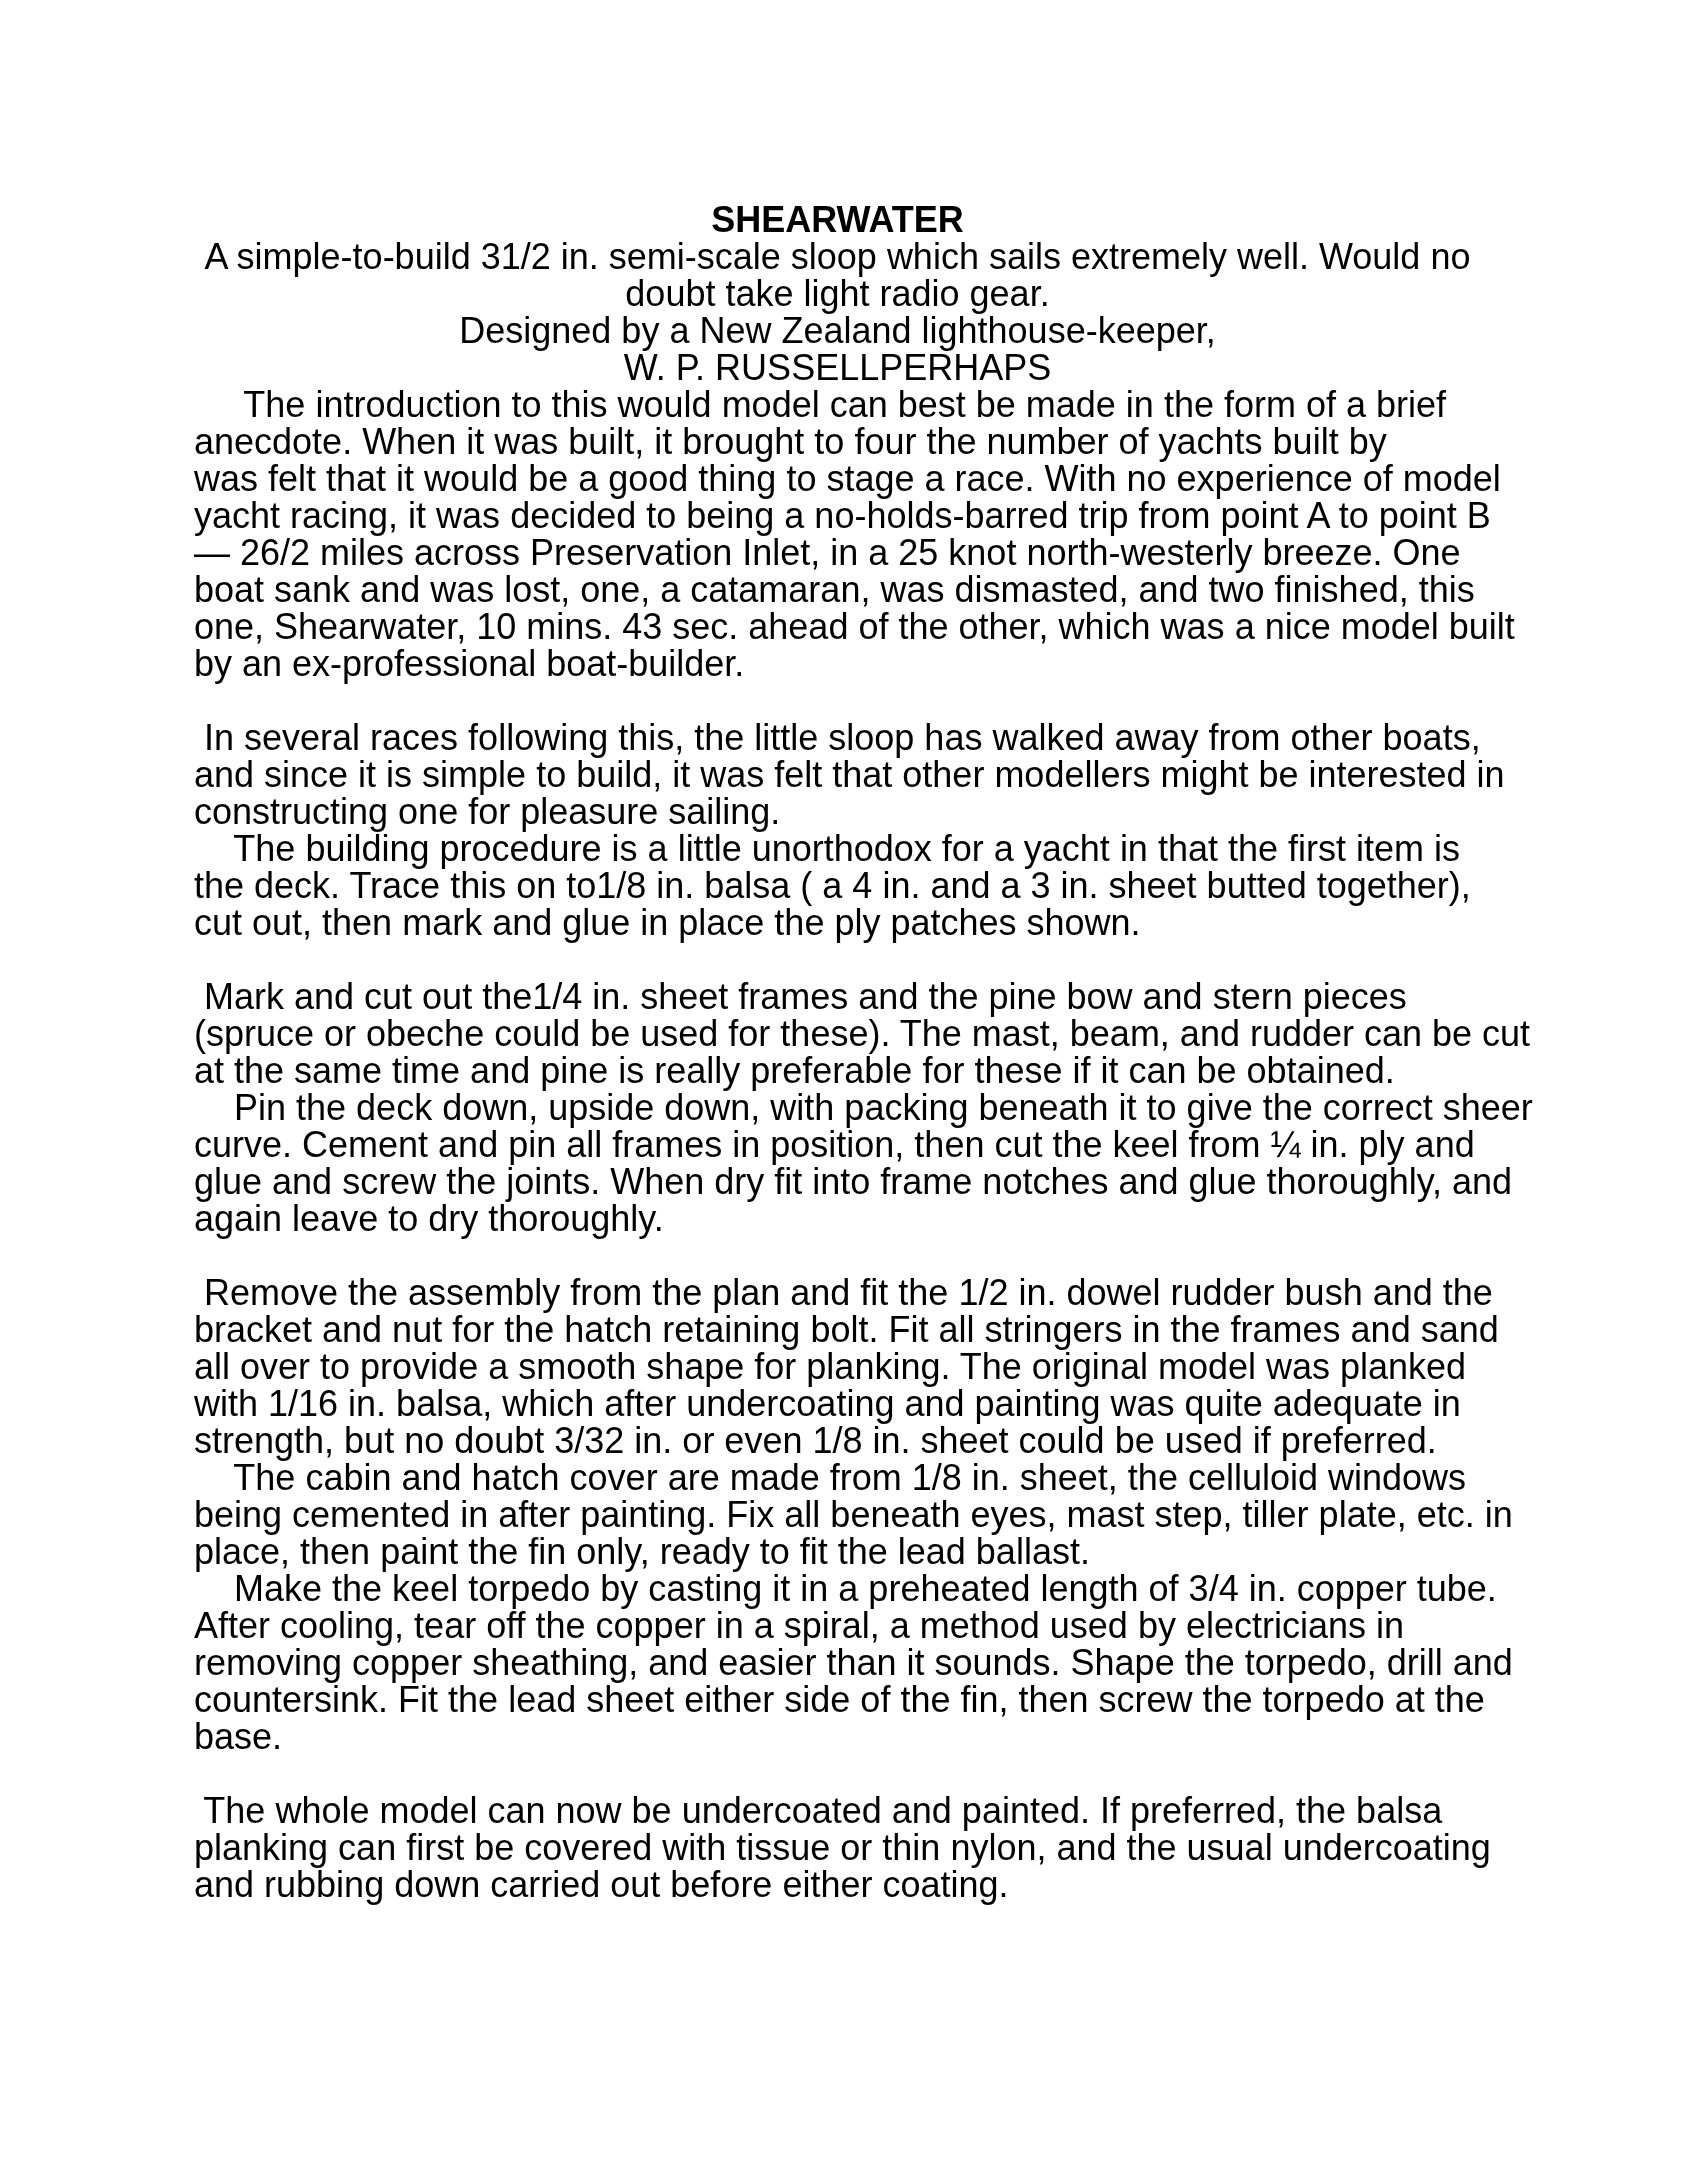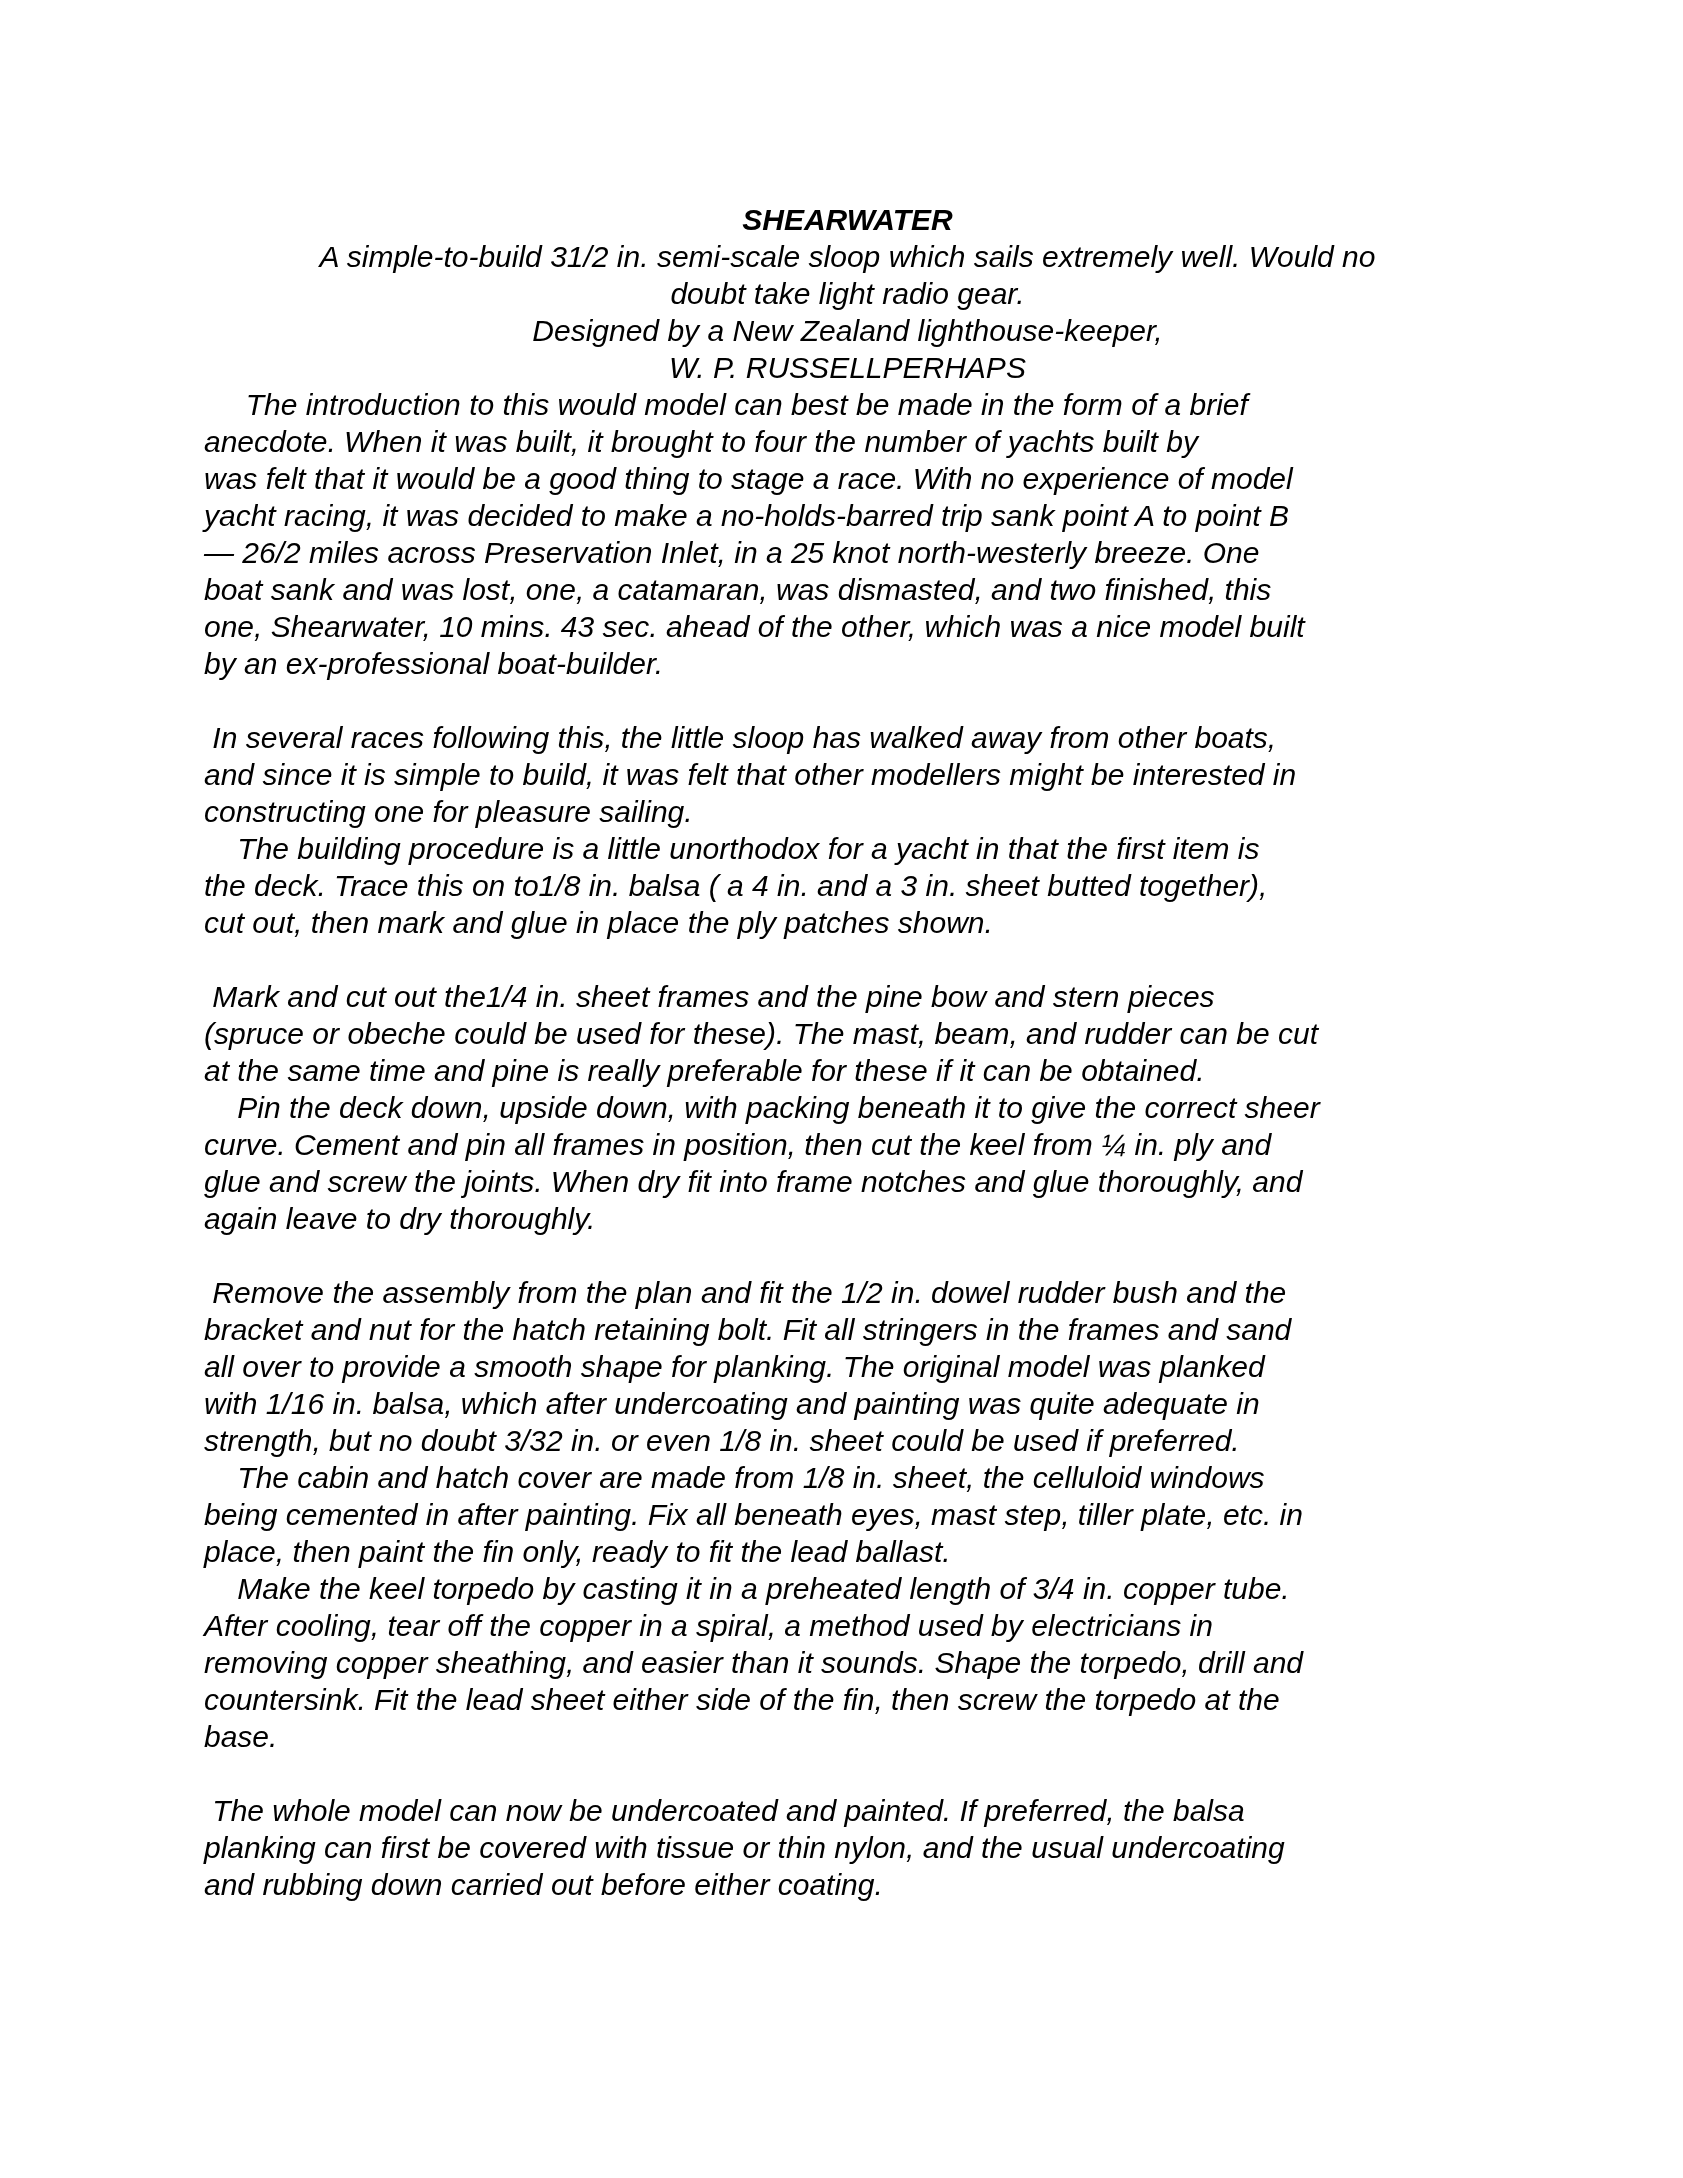--- a/index.html
+++ b/index.html
@@ -18,10 +18,9 @@
   .doc {
     position: absolute;
     top: 201px;
-    left: 204px;
+    left: 194px;
     width: 1287px;
-    font-size: 30px;
-    font-style: italic;
+    font-size: 36px;
   }
   .line {
     height: 37px;

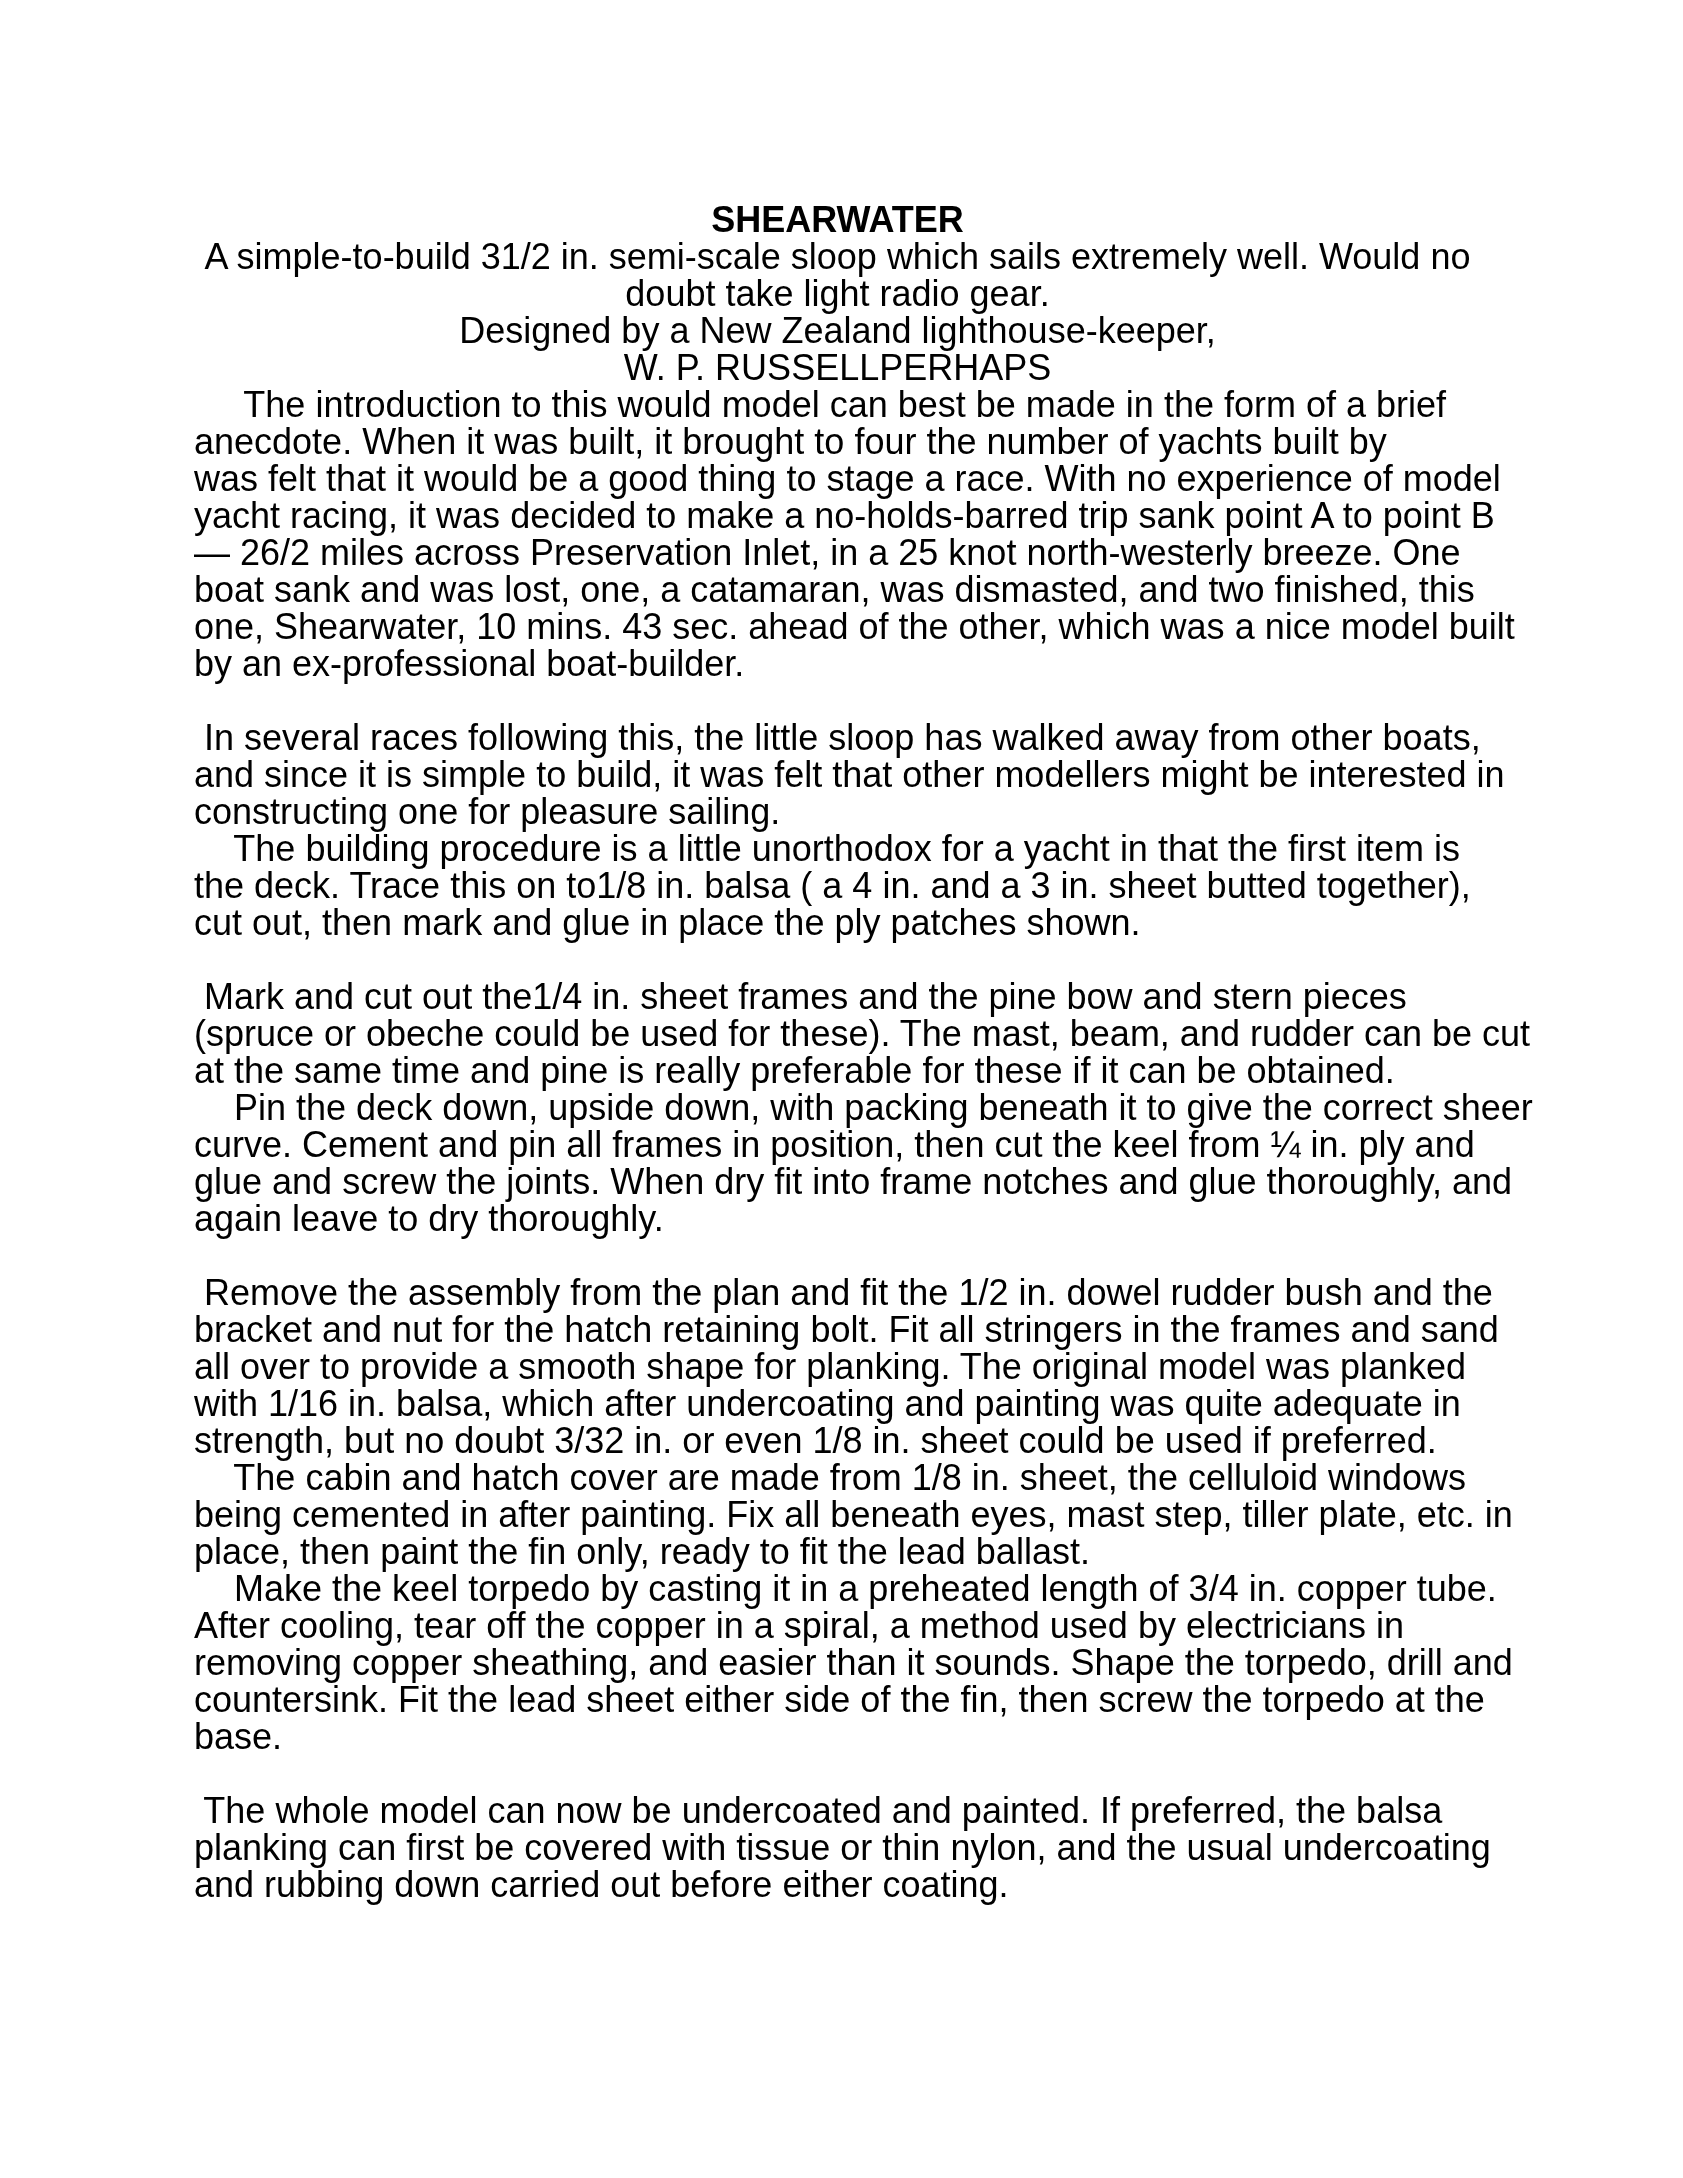--- a/index.html
+++ b/index.html
@@ -51,7 +51,7 @@
       <div class="line">     The introduction to this would model can best be made in the form of a brief</div>
       <div class="line">anecdote. When it was built, it brought to four the number of yachts built by</div>
       <div class="line">was felt that it would be a good thing to stage a race. With no experience of model</div>
-      <div class="line">yacht racing, it was decided to make a no-holds-barred trip sank point A to point B</div>
+      <div class="line">yacht racing, it was decided to being a no-holds-barred trip from point A to point B</div>
       <div class="line">— 26/2 miles across Preservation Inlet, in a 25 knot north-westerly breeze. One</div>
       <div class="line">boat sank and was lost, one, a catamaran, was dismasted, and two finished, this</div>
       <div class="line">one, Shearwater, 10 mins. 43 sec. ahead of the other, which was a nice model built</div>

